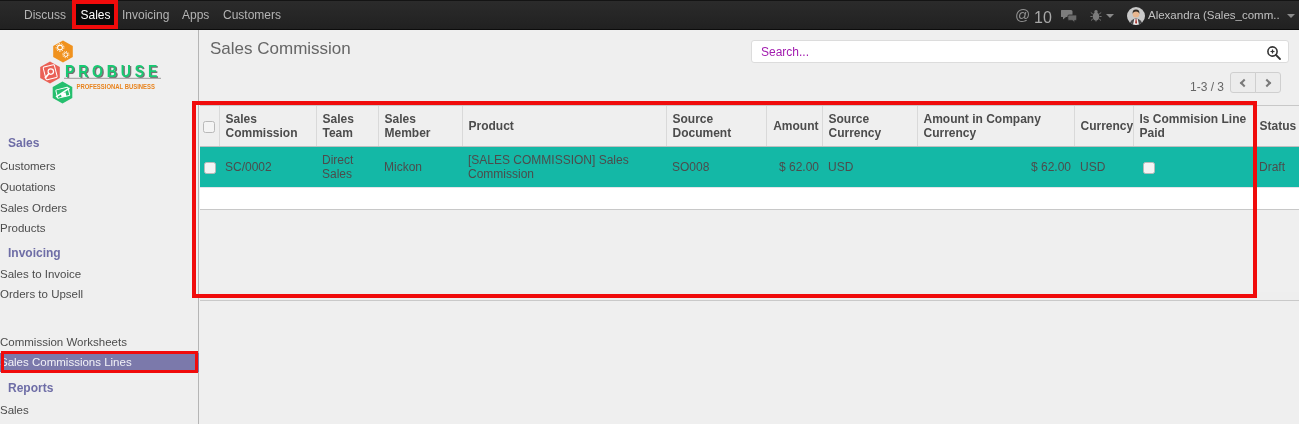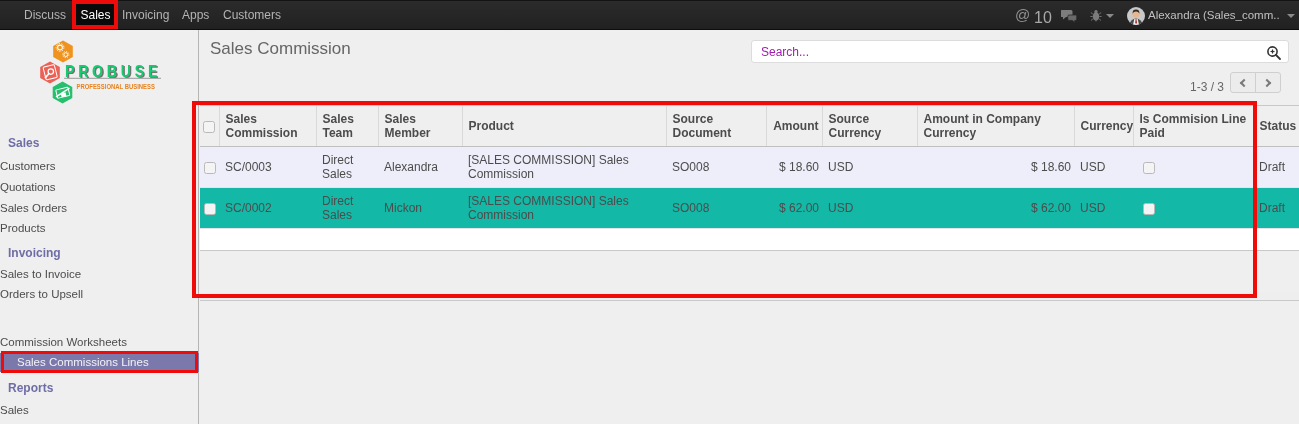--- a/index.html
+++ b/index.html
@@ -202,20 +202,6 @@
 </tr>
 </thead>
 <tbody>
-<tr class="odd">
-  <td class="cbcell"><span class="cb"></span></td>
-  <td>SC/0003</td>
-  <td>Direct Sales</td>
-  <td>Alexandra</td>
-  <td>[SALES COMMISSION] Sales Commission</td>
-  <td>SO008</td>
-  <td class="num">$ 18.60</td>
-  <td>USD</td>
-  <td class="num">$ 18.60</td>
-  <td>USD</td>
-  <td><span class="cb" style="margin-left:4px;"></span></td>
-  <td>Draft</td>
-</tr>
 <tr class="even">
   <td class="cbcell"><span class="cb"></span></td>
   <td>SC/0002</td>

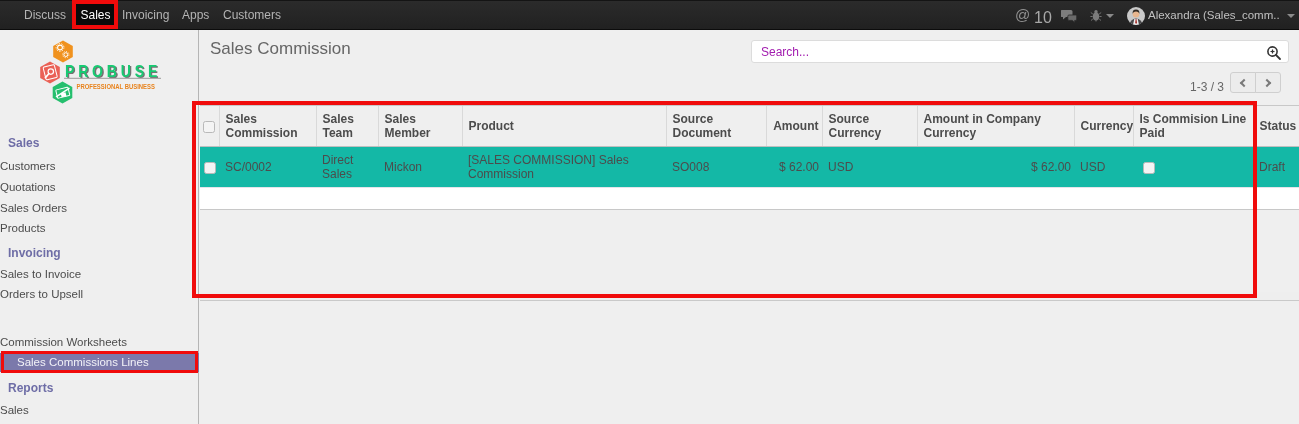--- a/index.html
+++ b/index.html
@@ -29,7 +29,7 @@
 .sidebar { position:absolute; left:0; top:30px; width:199px; height:394px; background:#efefef; border-right:1px solid #b5b5b5; z-index:5; }
 .nav-item { position:absolute; left:0; width:199px; height:17px; line-height:17px; font-size:11.5px; color:#4c4c4c; white-space:nowrap; }
 .nav-head { position:absolute; left:0; width:199px; height:17px; line-height:17px; font-size:12px; font-weight:bold; color:#6e6da6; padding-left:8px; white-space:nowrap; }
-.nav-sel { position:absolute; left:0; top:323px; width:199px; height:19px; line-height:19px; background:#7b79ab; color:#f2f2f7; font-size:11.5px; padding-left:17px; }
+.nav-sel { position:absolute; left:0; top:323px; width:199px; height:19px; line-height:19px; background:#7b79ab; color:#f2f2f7; font-size:11.5px; padding-left:0; }
 
 
 .content { position:absolute; left:200px; top:30px; width:1099px; height:394px; background:#efefef; }

